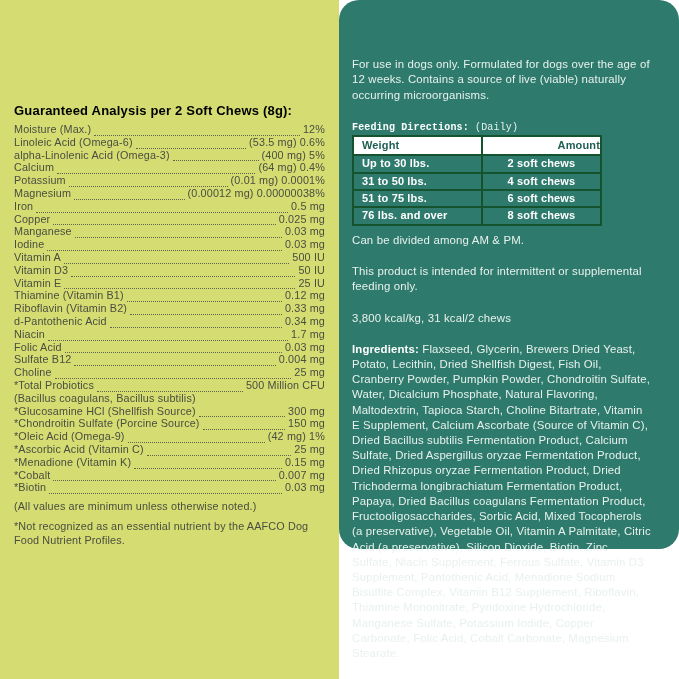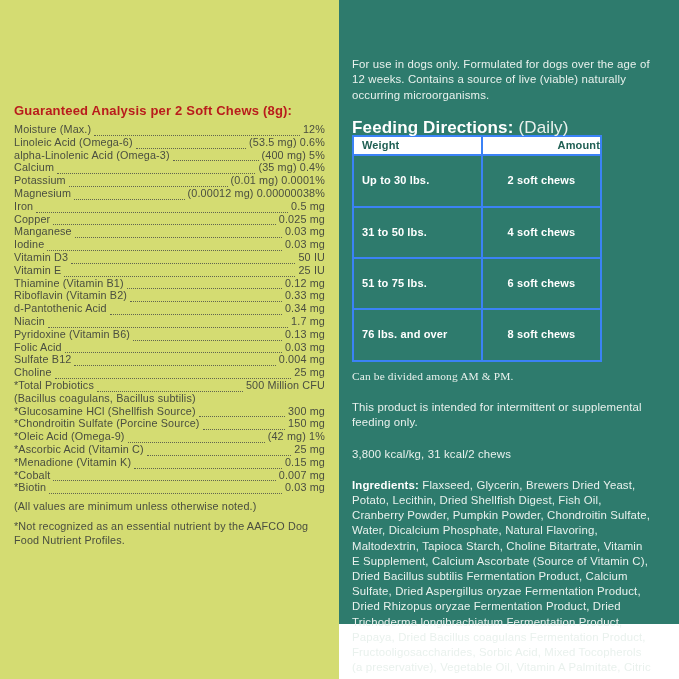--- a/index.html
+++ b/index.html
@@ -41,11 +41,11 @@
 
   
   .right-panel {
-    flex:1; height:624px; box-sizing:border-box;
+    flex:1; height:549px; box-sizing:border-box;
     background:#2e7b6d;
     padding:57px 28px 0 13px;
     color:#e9f1ed;
-    font-size:11.4px; line-height:15.3px; letter-spacing:0.15px;
+    font-size:11.4px; line-height:15.3px; letter-spacing:0.15px;border-radius:20px;
   }
   .right-panel p { margin:0; }
   .rp-intro { margin-bottom:17px !important; }

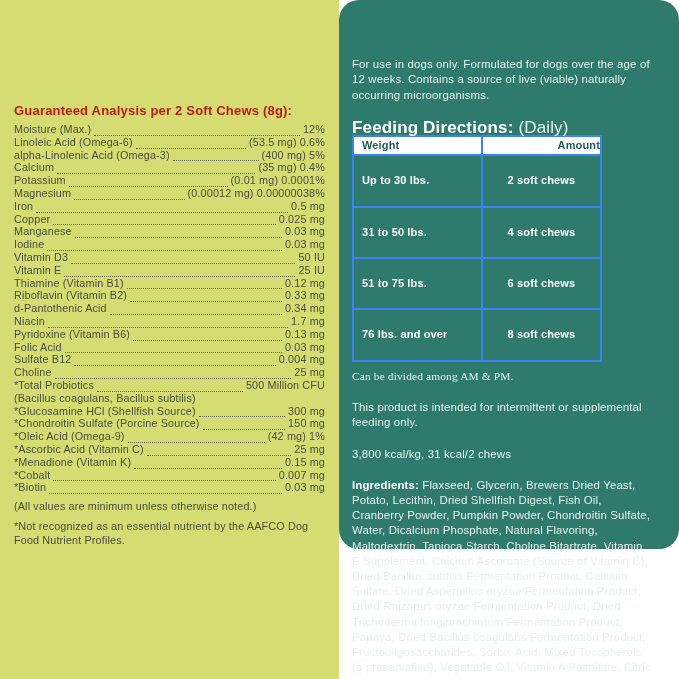--- a/index.html
+++ b/index.html
@@ -20,7 +20,7 @@
   .ga-heading {
     margin:0 0 5px 0;
     font-size:13px; font-weight:bold; letter-spacing:0.2px;
-    color:#b91c1c;
+    color:#000000;
   }
   .ga-rows { }
   .ga-row {

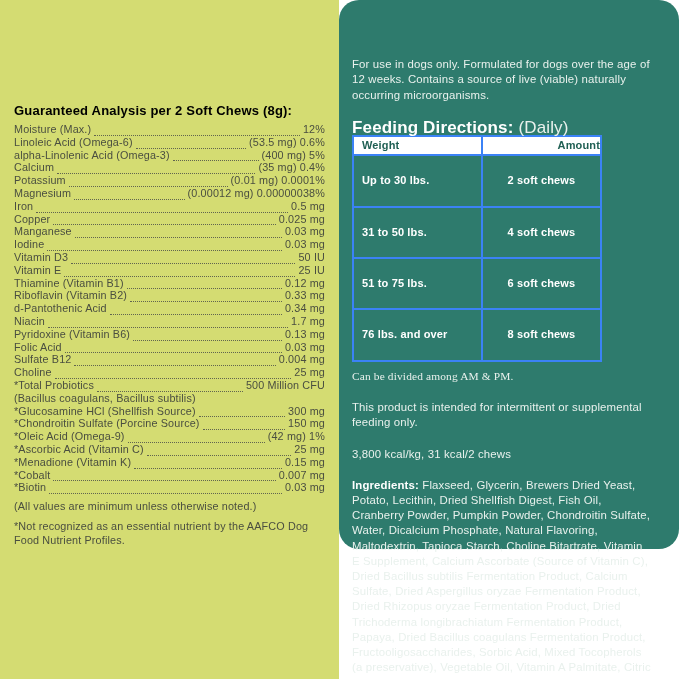--- a/index.html
+++ b/index.html
@@ -49,7 +49,7 @@
   }
   .right-panel p { margin:0; }
   .rp-intro { margin-bottom:17px !important; }
-  .fd-heading { margin:0 0 5px 0; font-size:17px; }
+  .fd-heading { margin:0 0 5px 0; font-size:10px;font-family:Liberation Mono, monospace; }
   .fd-heading b, .right-panel b { color:#ffffff; }
 
   .fd-table {

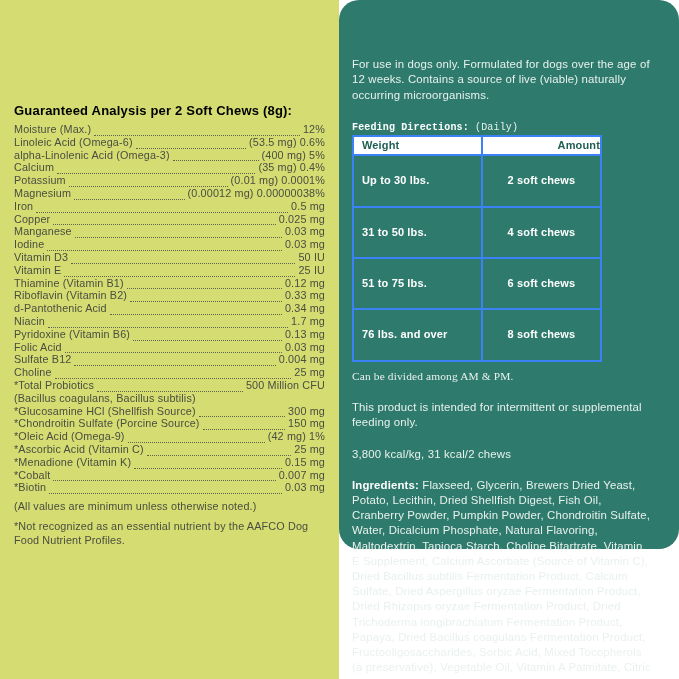--- a/index.html
+++ b/index.html
@@ -54,7 +54,7 @@
 
   .fd-table {
     width:250px; border-collapse:separate; border-spacing:2.5px;
-    background:#3b82f6; margin:0 0 2px 0;
+    background:#14532d; margin:0 0 2px 0;
   }
   .fd-table th {
     background:#ffffff; color:#1f5f53;

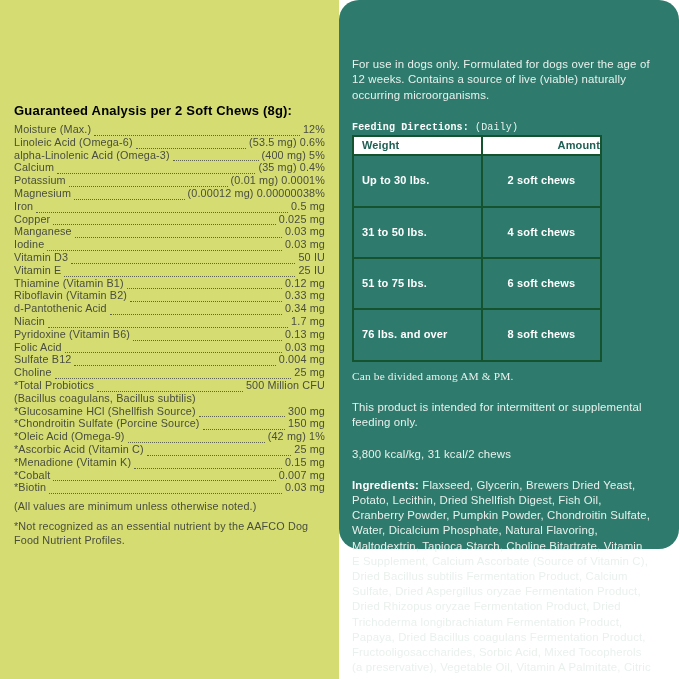--- a/index.html
+++ b/index.html
@@ -103,7 +103,7 @@
         <div class="ga-row">
           <span>Calcium</span>
           <span class="ga-dots"></span>
-          <span>(35 mg) 0.4%</span>
+          <span>(64 mg) 0.4%</span>
         </div>
         <div class="ga-row">
           <span>Potassium</span>

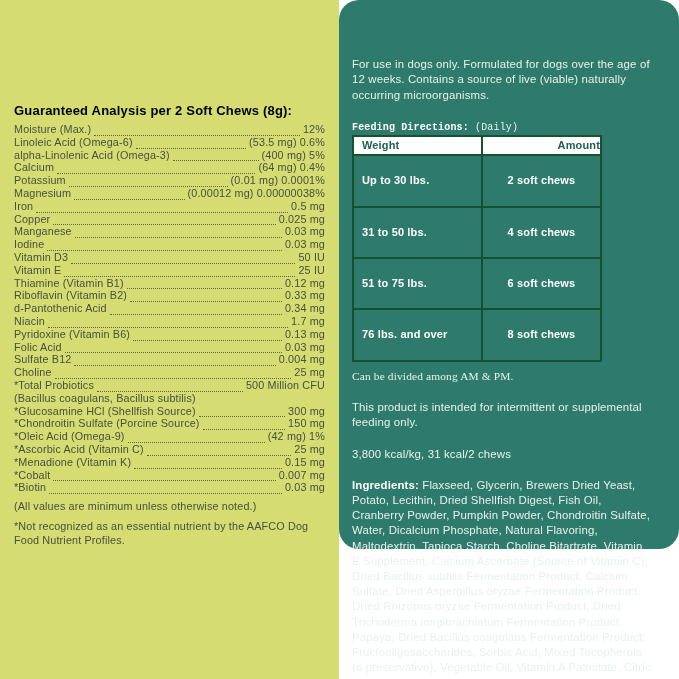--- a/index.html
+++ b/index.html
@@ -66,7 +66,7 @@
   .fd-table td {
     background:#2e7b6d; color:#ffffff;
     font-size:11px; font-weight:bold;
-    height:14px; padding:17px 0;
+    height:14px; padding:0 0;
   }
   .fd-table td:first-child { text-align:left; padding-left:8px; width:52%; }
   .fd-table td:last-child  { text-align:center; width:48%; }

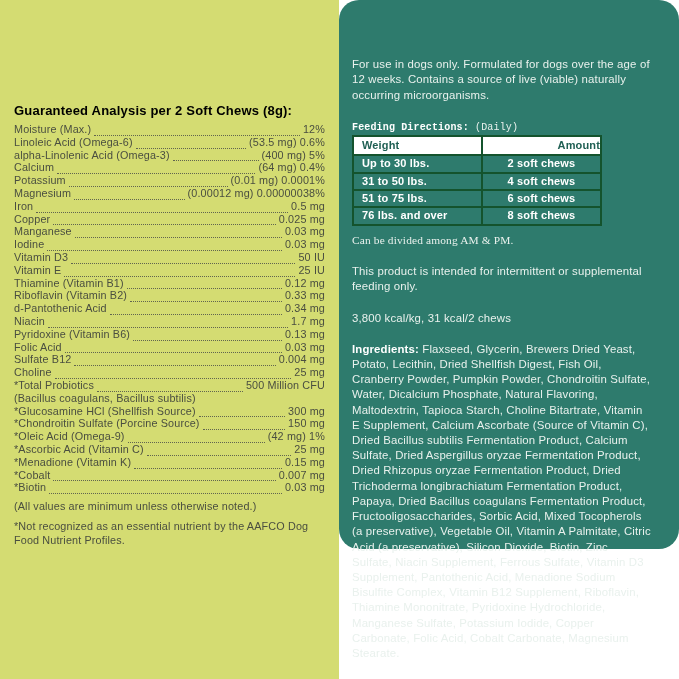--- a/index.html
+++ b/index.html
@@ -71,7 +71,7 @@
   .fd-table td:first-child { text-align:left; padding-left:8px; width:52%; }
   .fd-table td:last-child  { text-align:center; width:48%; }
 
-  .fd-note { margin:7px 0 16px 0 !important;font-family:Liberation Serif, serif; }
+  .fd-note { margin:7px 0 16px 0 !important; }
   .rp-intermittent { margin-bottom:16px !important; }
   .cal-heading { font-weight:bold; color:#ffffff; }
   .cal-value { margin-bottom:16px !important; }

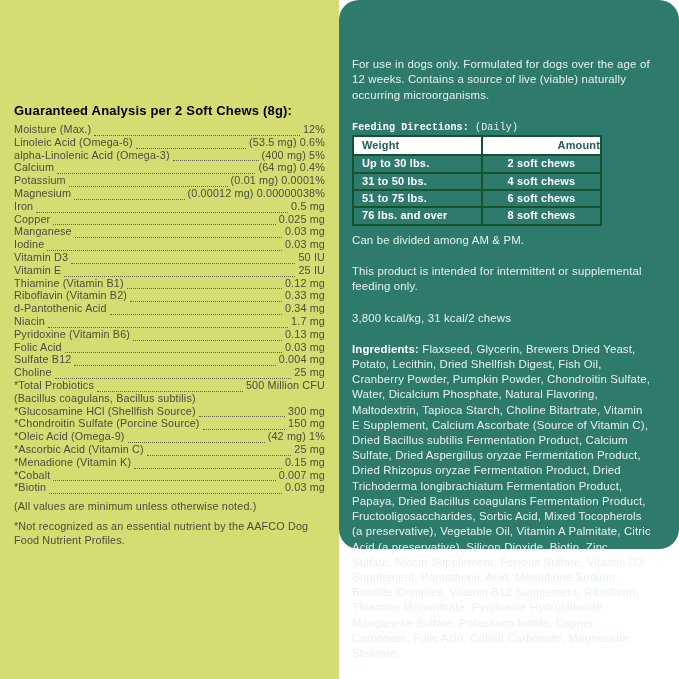--- a/index.html
+++ b/index.html
@@ -136,6 +136,11 @@
           <span>0.03 mg</span>
         </div>
         <div class="ga-row">
+          <span>Vitamin A</span>
+          <span class="ga-dots"></span>
+          <span>500 IU</span>
+        </div>
+        <div class="ga-row">
           <span>Vitamin D3</span>
           <span class="ga-dots"></span>
           <span>50 IU</span>

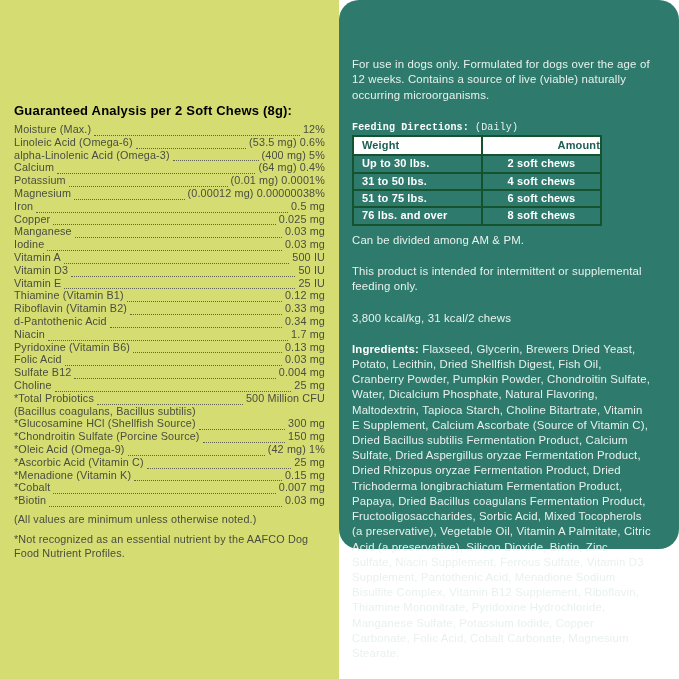--- a/index.html
+++ b/index.html
@@ -171,11 +171,6 @@
           <span>1.7 mg</span>
         </div>
         <div class="ga-row">
-          <span>Pyridoxine (Vitamin B6)</span>
-          <span class="ga-dots"></span>
-          <span>0.13 mg</span>
-        </div>
-        <div class="ga-row">
           <span>Folic Acid</span>
           <span class="ga-dots"></span>
           <span>0.03 mg</span>

